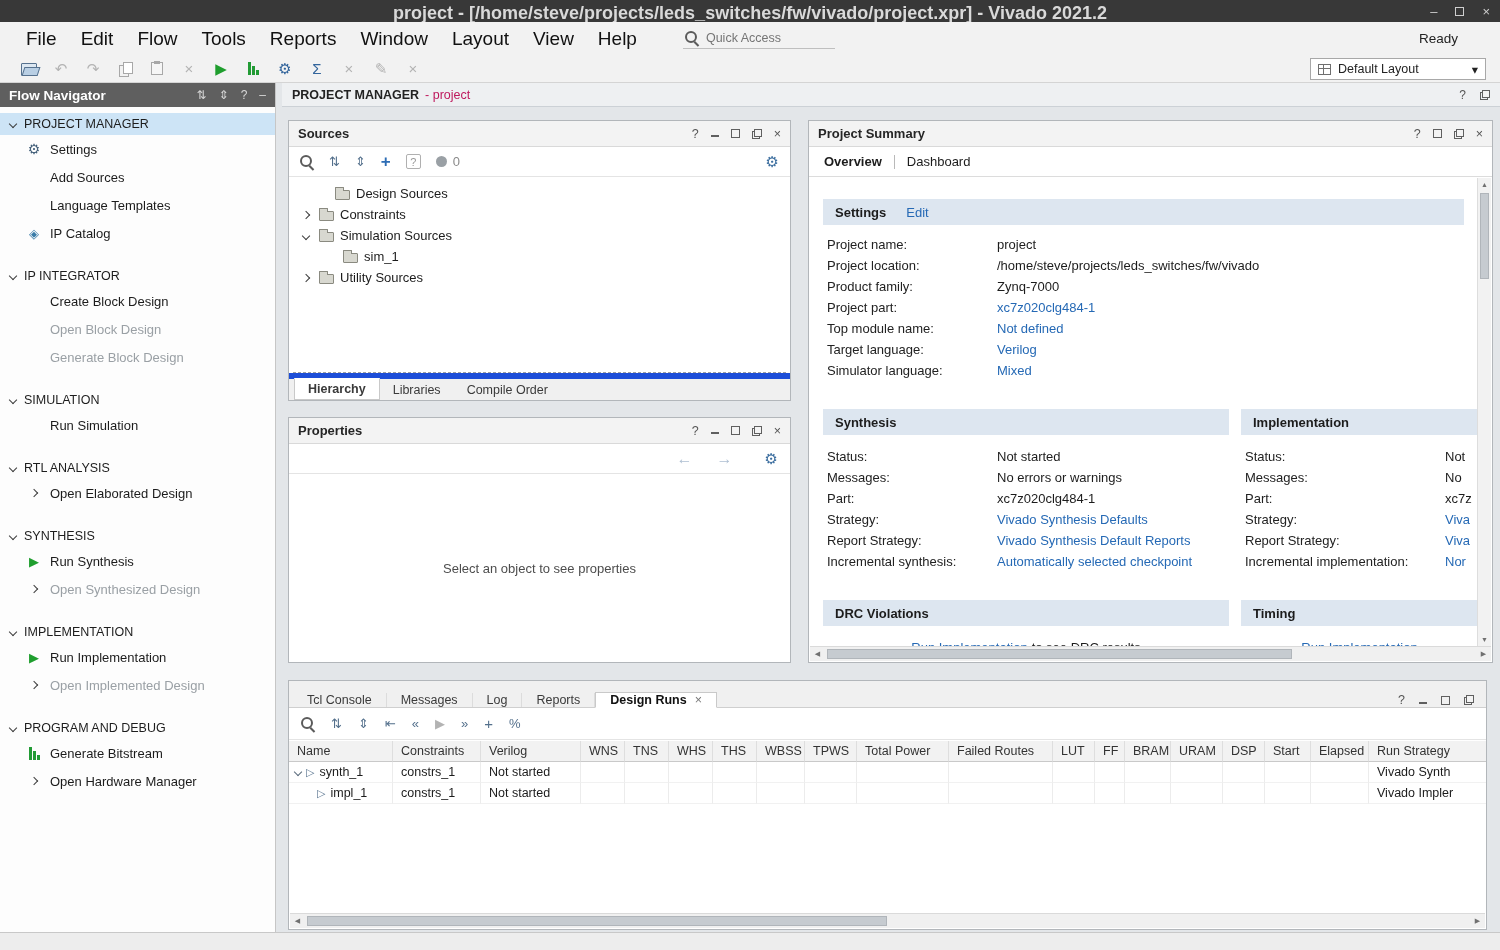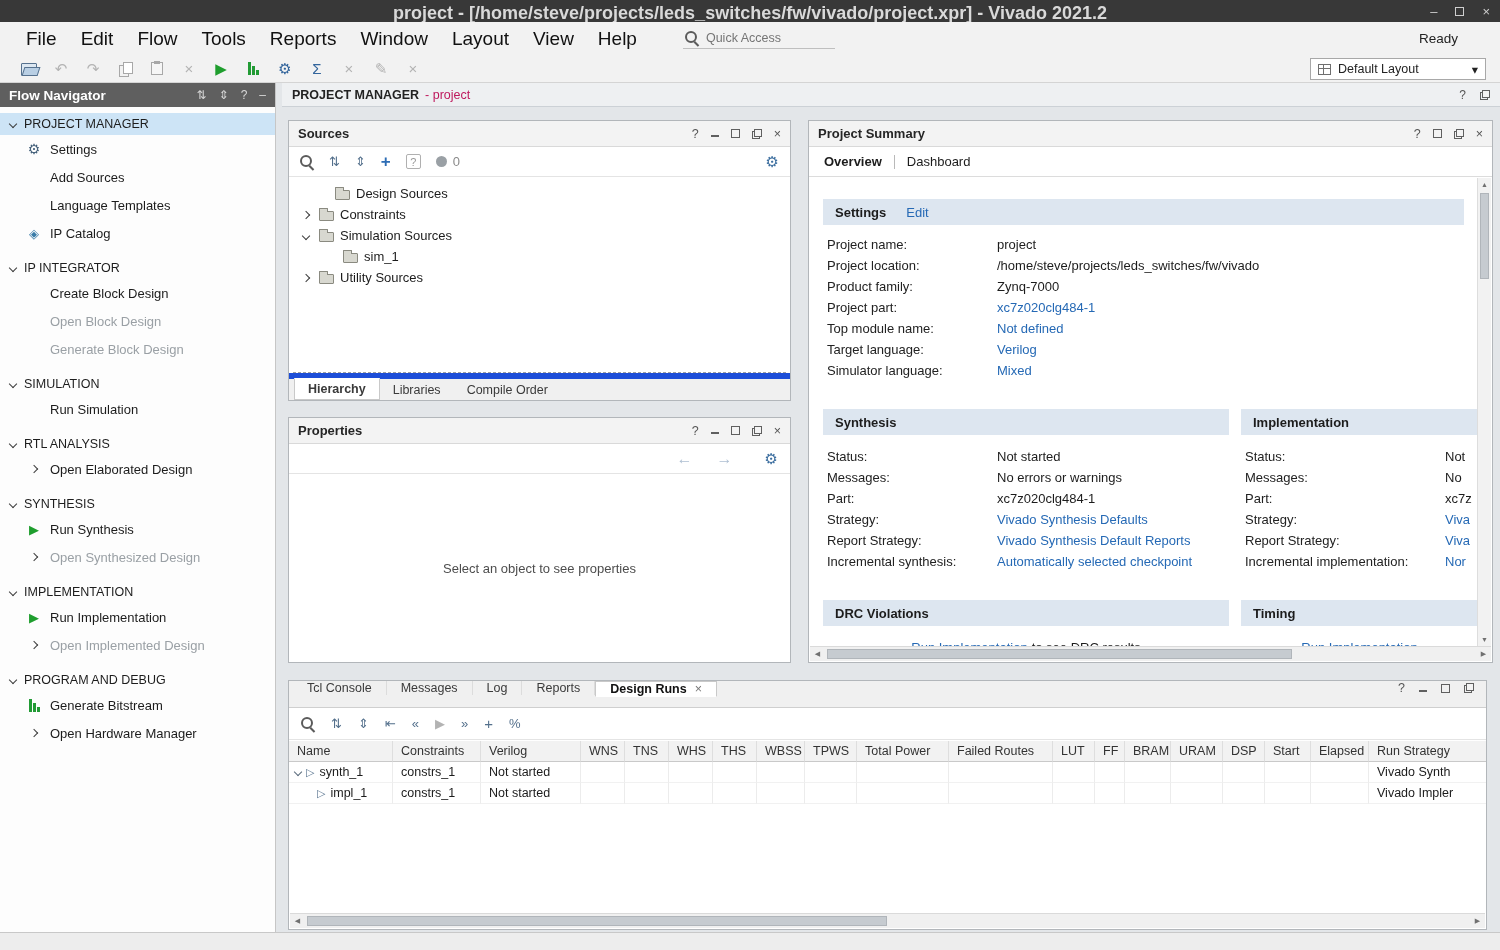--- a/index.html
+++ b/index.html
@@ -65,7 +65,7 @@
 .flow-nav{position:absolute;left:0;top:83px;width:276px;height:849px;background:#fdfdfd;border-right:1px solid #c6c6c6}
 .fn-header{height:24px;background:#5f5f5f;color:#fff;display:flex;align-items:center;padding:0 9px;font-weight:bold;font-size:13.5px;gap:19px}
 .fn-hicons{margin-left:auto;display:flex;gap:12px;color:#d8d8d8;font-weight:normal;font-size:12px;align-items:center}
-.fn-section{display:flex;align-items:center;gap:8px;height:22px;padding-left:10px;margin-top:10px;font-size:12.5px;color:#1d1d1d}
+.fn-section{display:flex;align-items:center;gap:8px;height:22px;padding-left:10px;margin-top:18px;font-size:12.5px;color:#1d1d1d}
 .fn-section.first{margin-top:6px}
 .fn-section.selected{background:#cde4f6}
 .fn-item{display:flex;align-items:center;height:28px;padding-left:26px;gap:8px;font-size:13px}

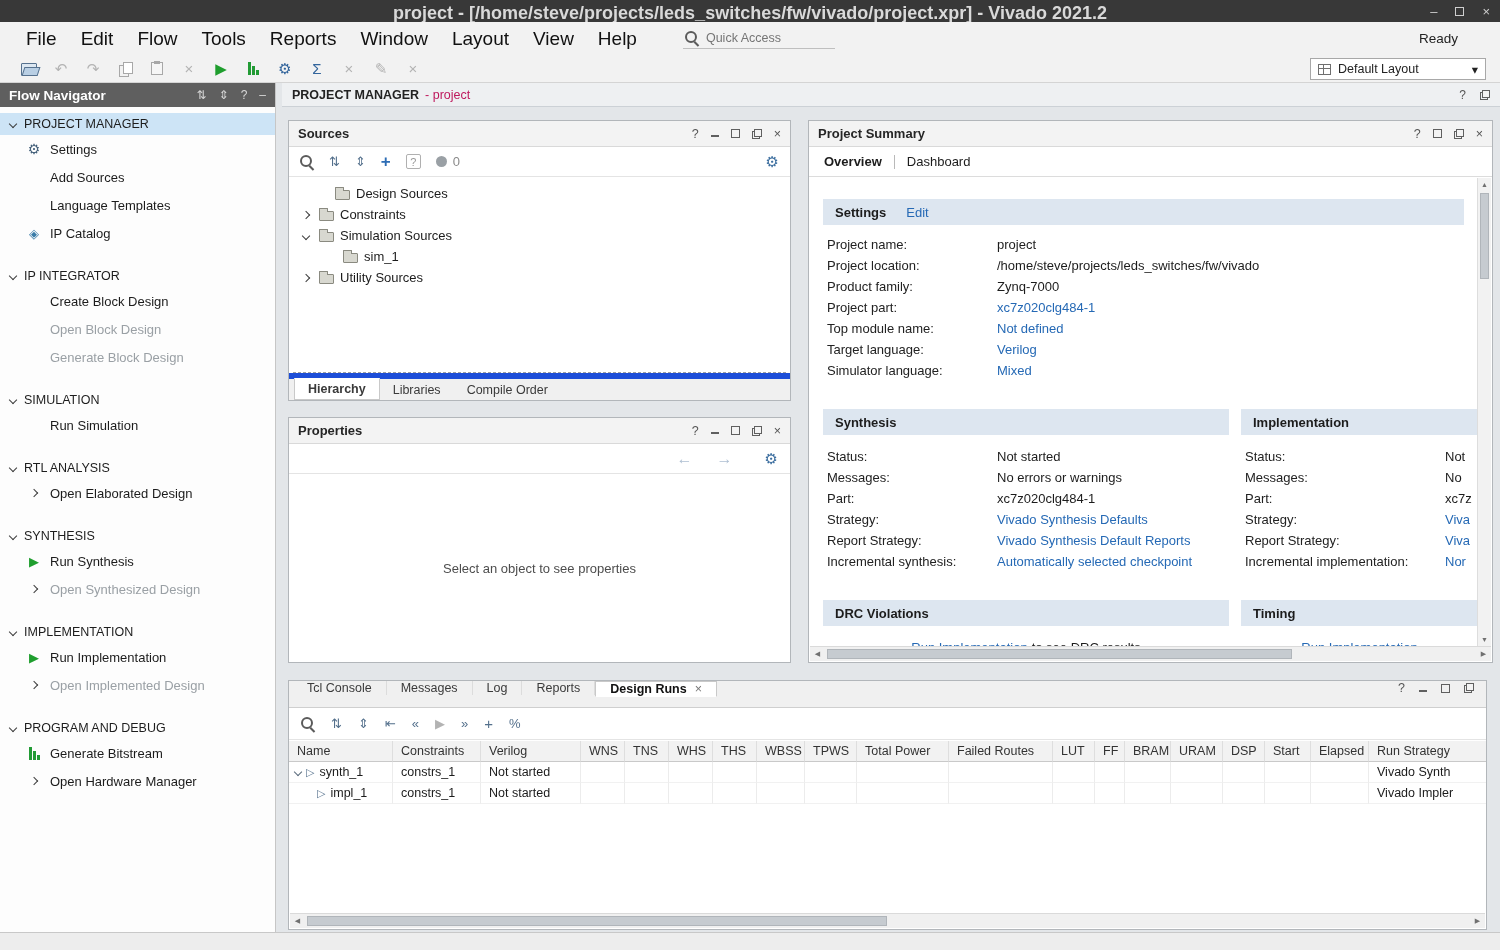--- a/index.html
+++ b/index.html
@@ -121,7 +121,7 @@
 .hthumb{position:absolute;top:2px;bottom:2px;background:#c6cbd0;border:1px solid #b0b5ba}
 
 
-.bp-tabs{height:27px;background:#f0f0f0;border-bottom:1px solid #cfcfcf;display:flex;align-items:flex-start;padding-left:4px}
+.bp-tabs{height:27px;background:#f0f0f0;border-bottom:1px solid #cfcfcf;display:flex;align-items:flex-end;padding-left:4px}
 .bp-tab{display:flex;align-items:center;gap:8px;padding:0 14px;font-size:12.5px;color:#3a3a3a;border-right:1px solid #dcdcdc}
 .bp-tab.active{background:#fff;border:1px solid #c9c9c9;border-bottom:1px solid #fff;margin-bottom:-1px;font-weight:bold;color:#111}
 .bp-hicons{margin-left:auto;display:flex;gap:14px;align-items:center;color:#555;font-size:12.5px;padding-right:12px}

